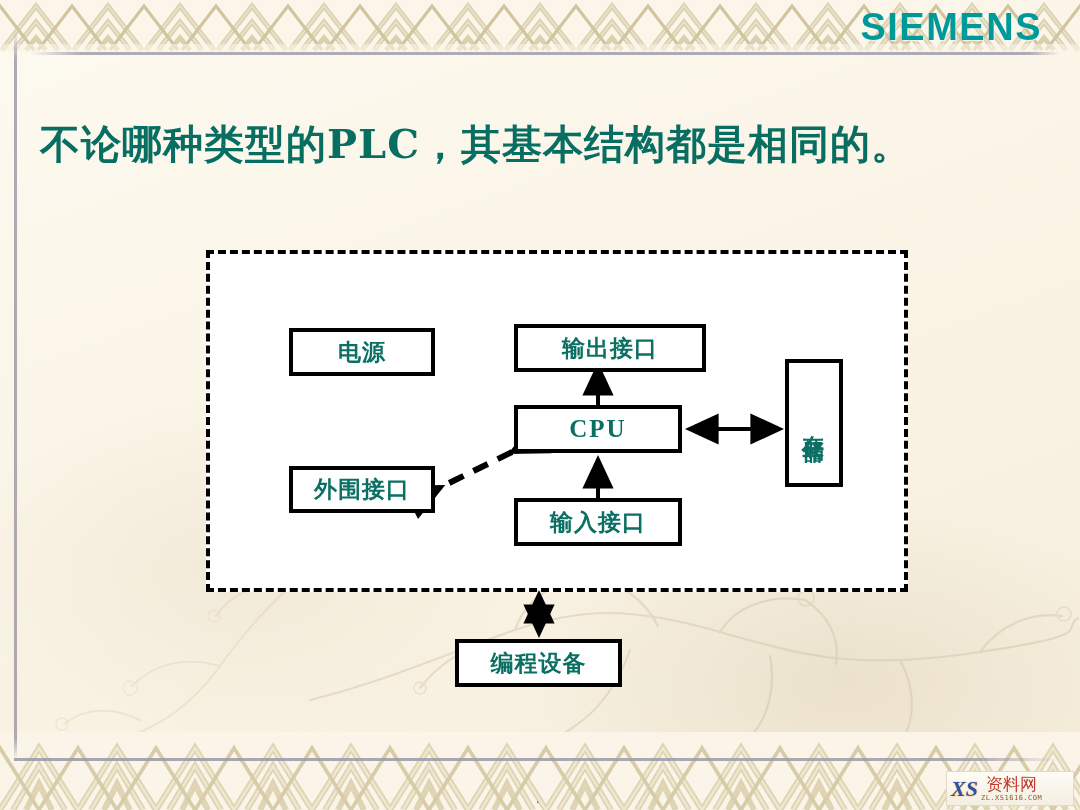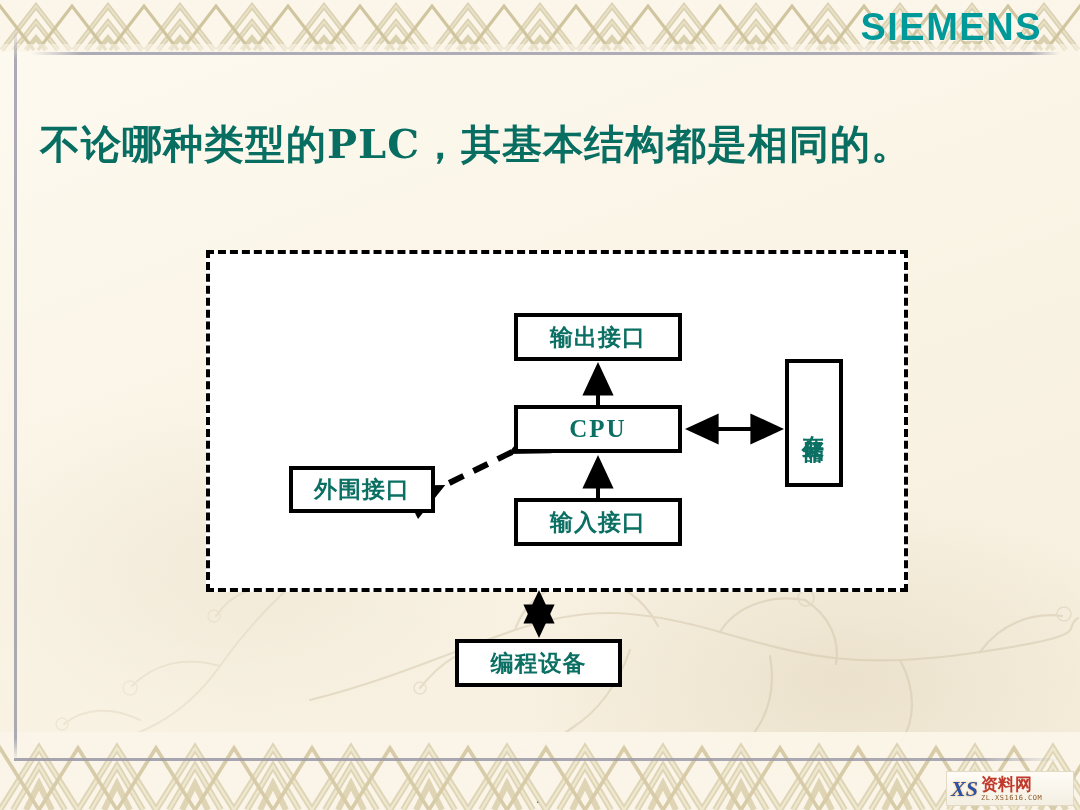--- a/index.html
+++ b/index.html
@@ -357,6 +357,7 @@
     <line x1="539" y1="594" x2="539" y2="634" stroke="#000" stroke-width="4" marker-end="url(#ah)" marker-start="url(#ah-start)"></line>
   </svg>
 
+  <div class="node cn" id="node-power">电源</div>
   <div class="node cn" id="node-output">输出接口</div>
   <div class="node lat" id="node-cpu">CPU</div>
   <div class="node cn" id="node-periph">外围接口</div>

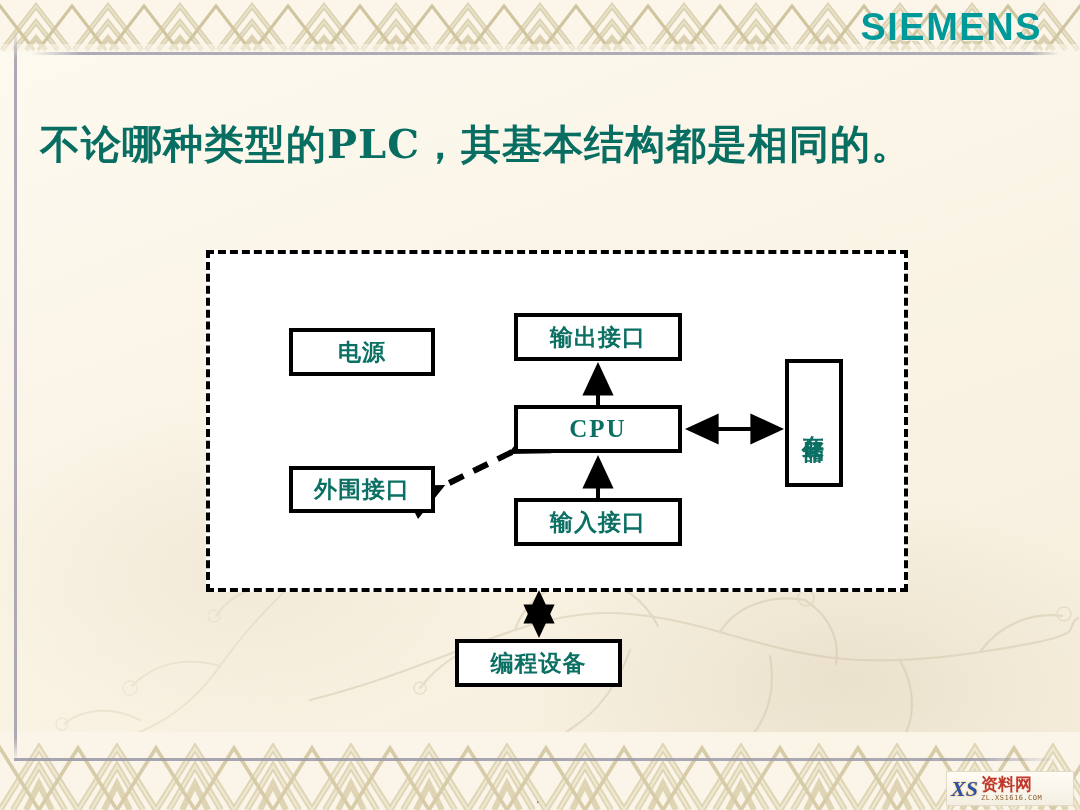--- a/index.html
+++ b/index.html
@@ -172,7 +172,7 @@
   }
 
   #node-power   { left: 289px; top: 328px; width: 146px; height: 48px; }
-  #node-output  { left: 514px; top: 313px; width: 168px; height: 48px; }
+  #node-output  { left: 514px; top: 324px; width: 192px; height: 48px; }
   #node-cpu     { left: 514px; top: 405px; width: 168px; height: 48px; }
   #node-periph  { left: 289px; top: 466px; width: 146px; height: 47px; text-align: center; }
   #node-input   { left: 514px; top: 498px; width: 168px; height: 48px; }

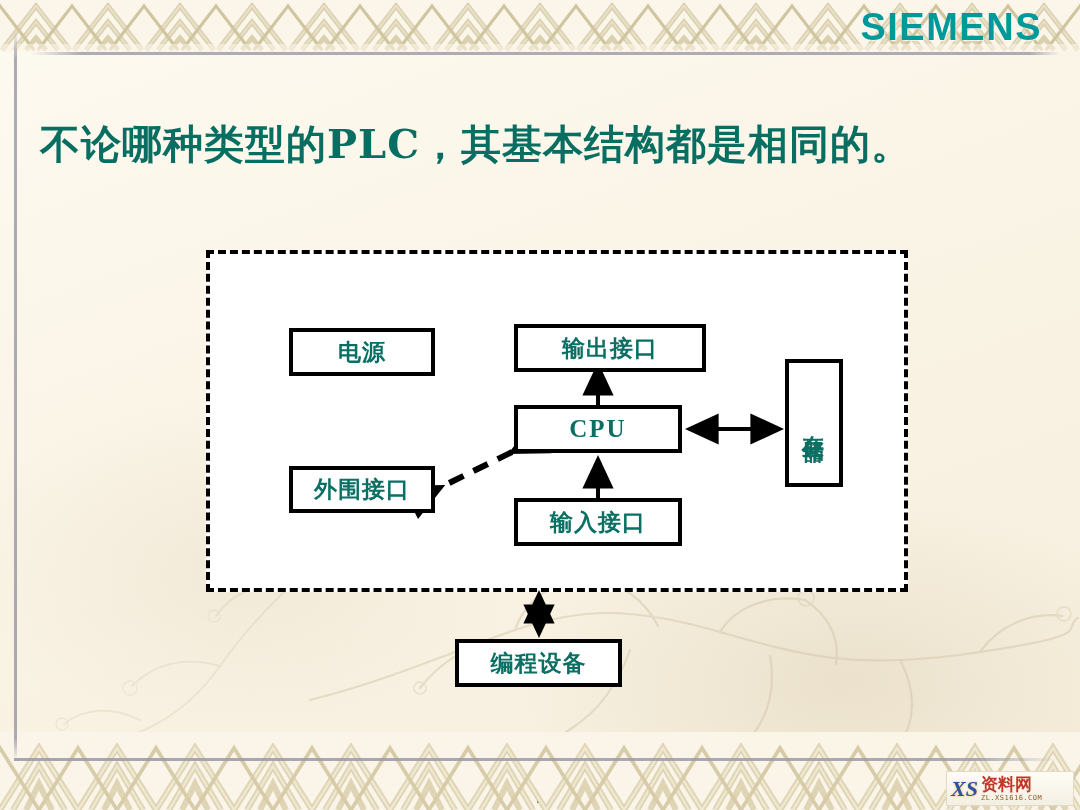--- a/index.html
+++ b/index.html
@@ -207,10 +207,11 @@
   .wm-right { display: flex; flex-direction: column; line-height: 1; }
   .wm-cn {
     font-family: "DejaVu Serif", serif;
-    font-weight: bold;
+    font-weight: normal;
     font-size: 17px;
     color: #c0392b;
     letter-spacing: 0px;
+    text-align: center;
   }
   .wm-url {
     font-family: "DejaVu Sans Mono", monospace;

